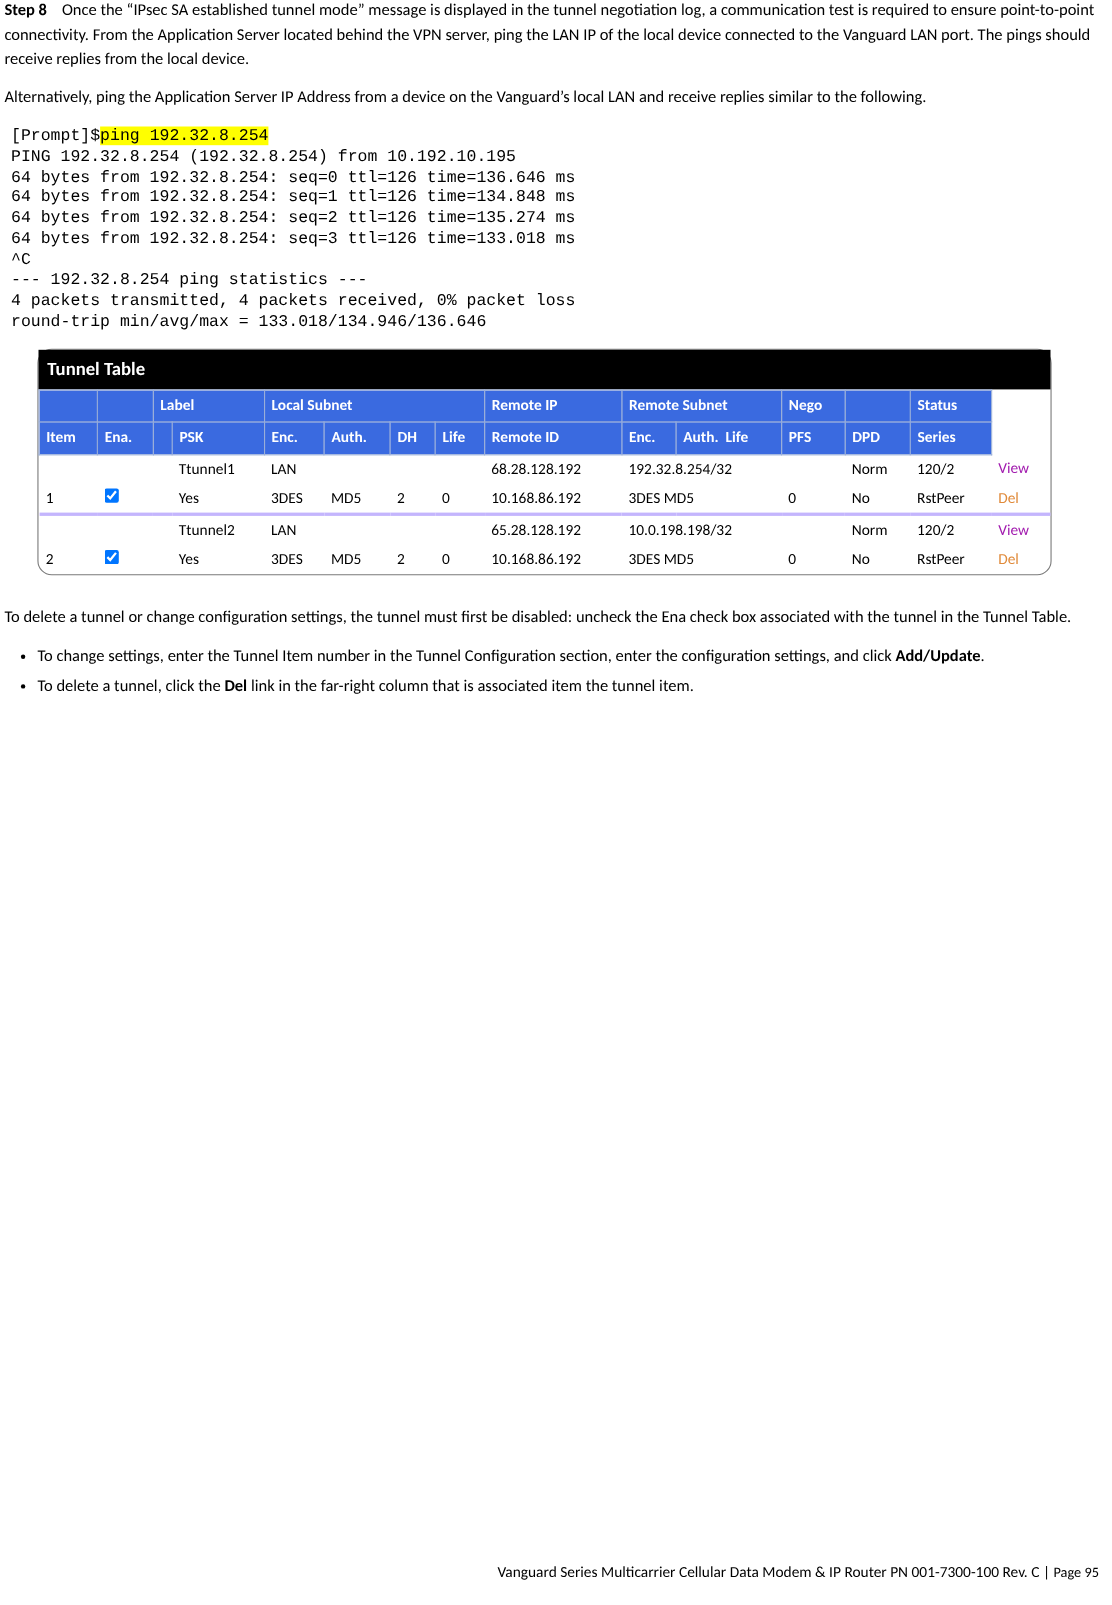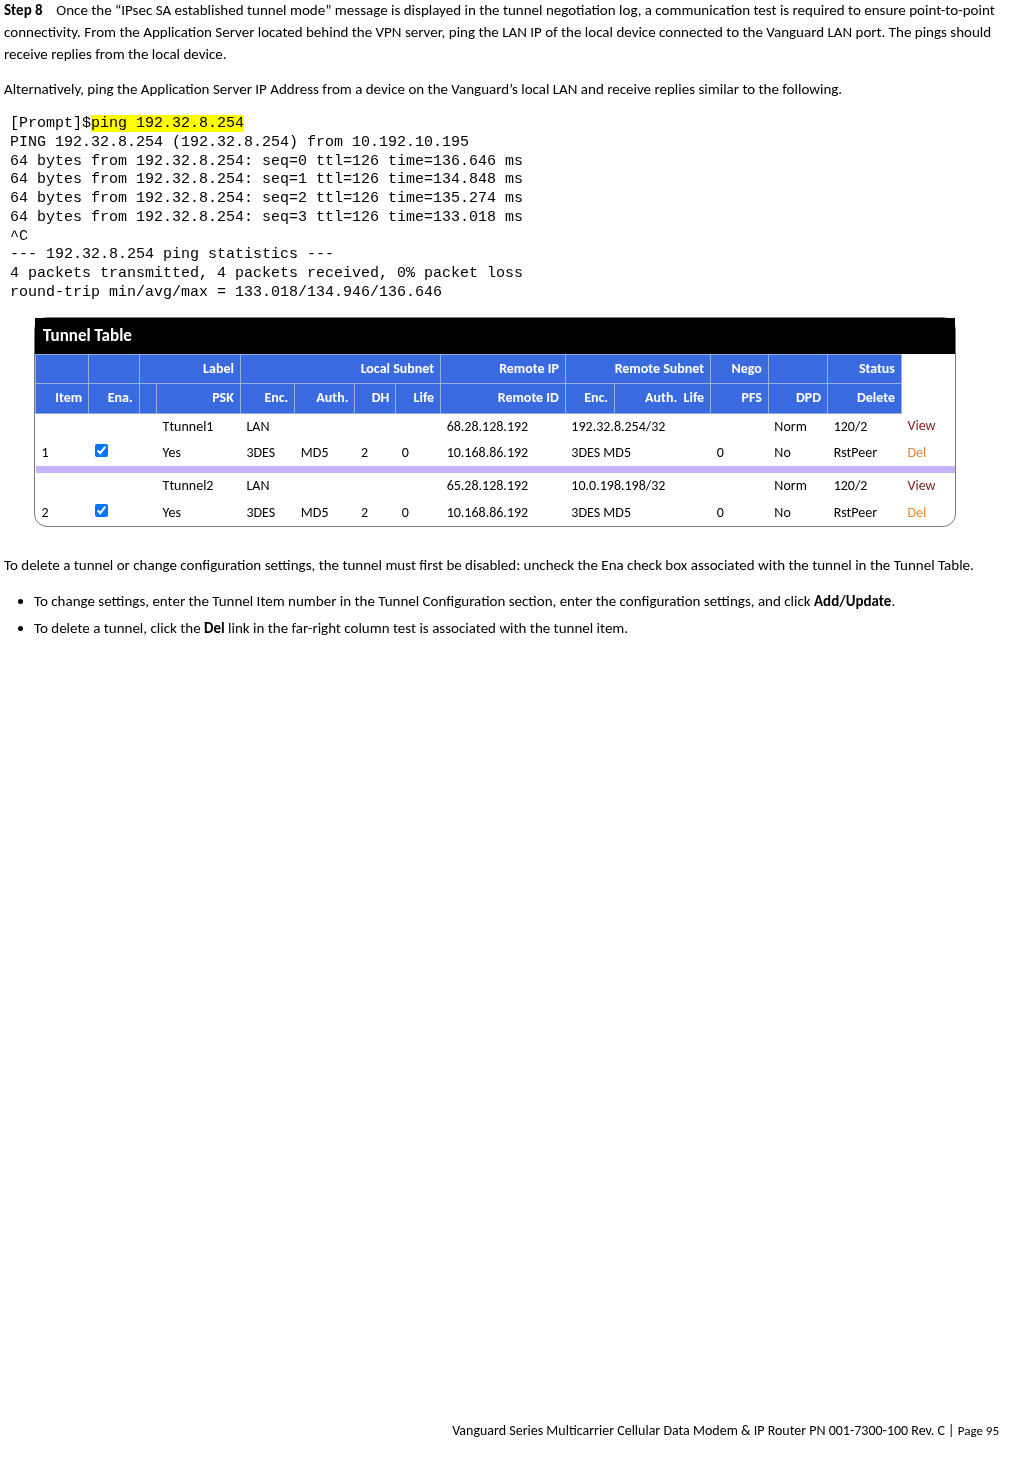--- a/index.html
+++ b/index.html
@@ -11,7 +11,7 @@
 .tbl-wrap{margin:14px 0 28px 30px;border:1px solid #7a7a7a;width:920px;border-radius:13px}
 .tbl-title{background:#000;color:#fff;font-weight:700;font-size:17px;padding:6px 8px}
 table.tunnel{border-collapse:collapse;width:100%;font-size:14px}
-table.tunnel th{background:#3a6ae0;color:#fff;font-weight:700;text-align:right;padding:4px 6px;border:1px solid #9aaed8}
+table.tunnel th{background:#3a6ae0;color:#fff;font-weight:700;text-align:left;padding:4px 6px;border:1px solid #9aaed8}
 table.tunnel td{padding:3px 6px;border:0;vertical-align:middle}
 table.tunnel tr.sep td{border-top:7px solid #c4b5fd}
 .view-link{color:#7f1d1d}

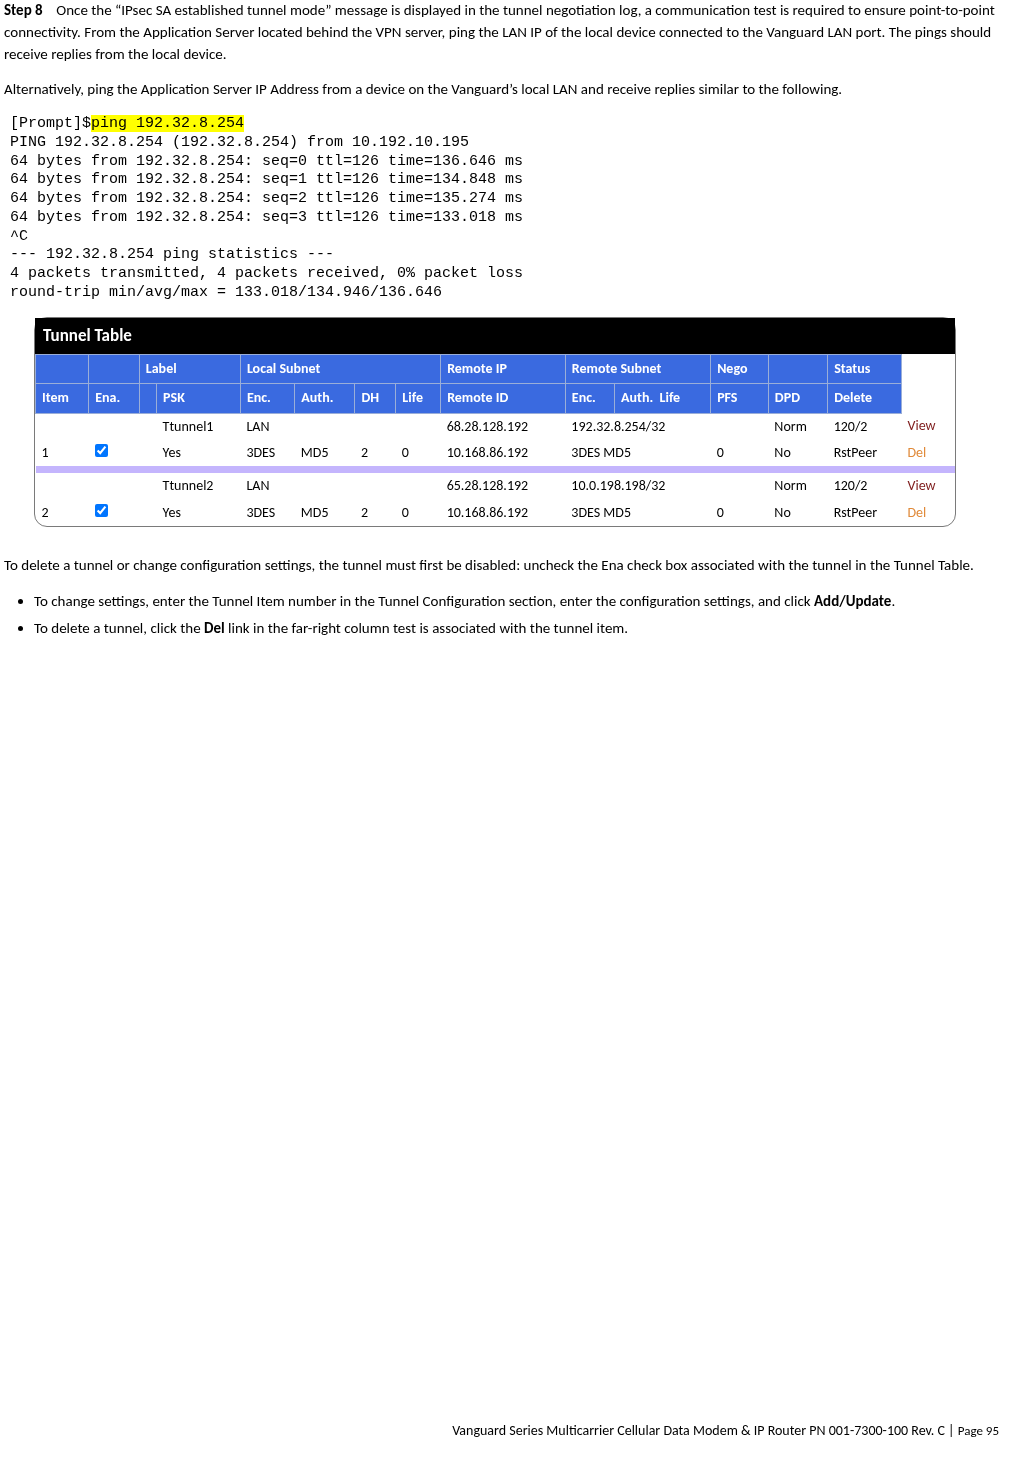--- a/index.html
+++ b/index.html
@@ -74,7 +74,7 @@
         <th><span>Auth.</span>&nbsp;&nbsp;<span>Life</span></th>
         <th>PFS</th>
         <th>DPD</th>
-        <th>Delete</th>
+        <th>Series</th>
       </tr>
     </thead>
     <tbody id="tunnel-body">

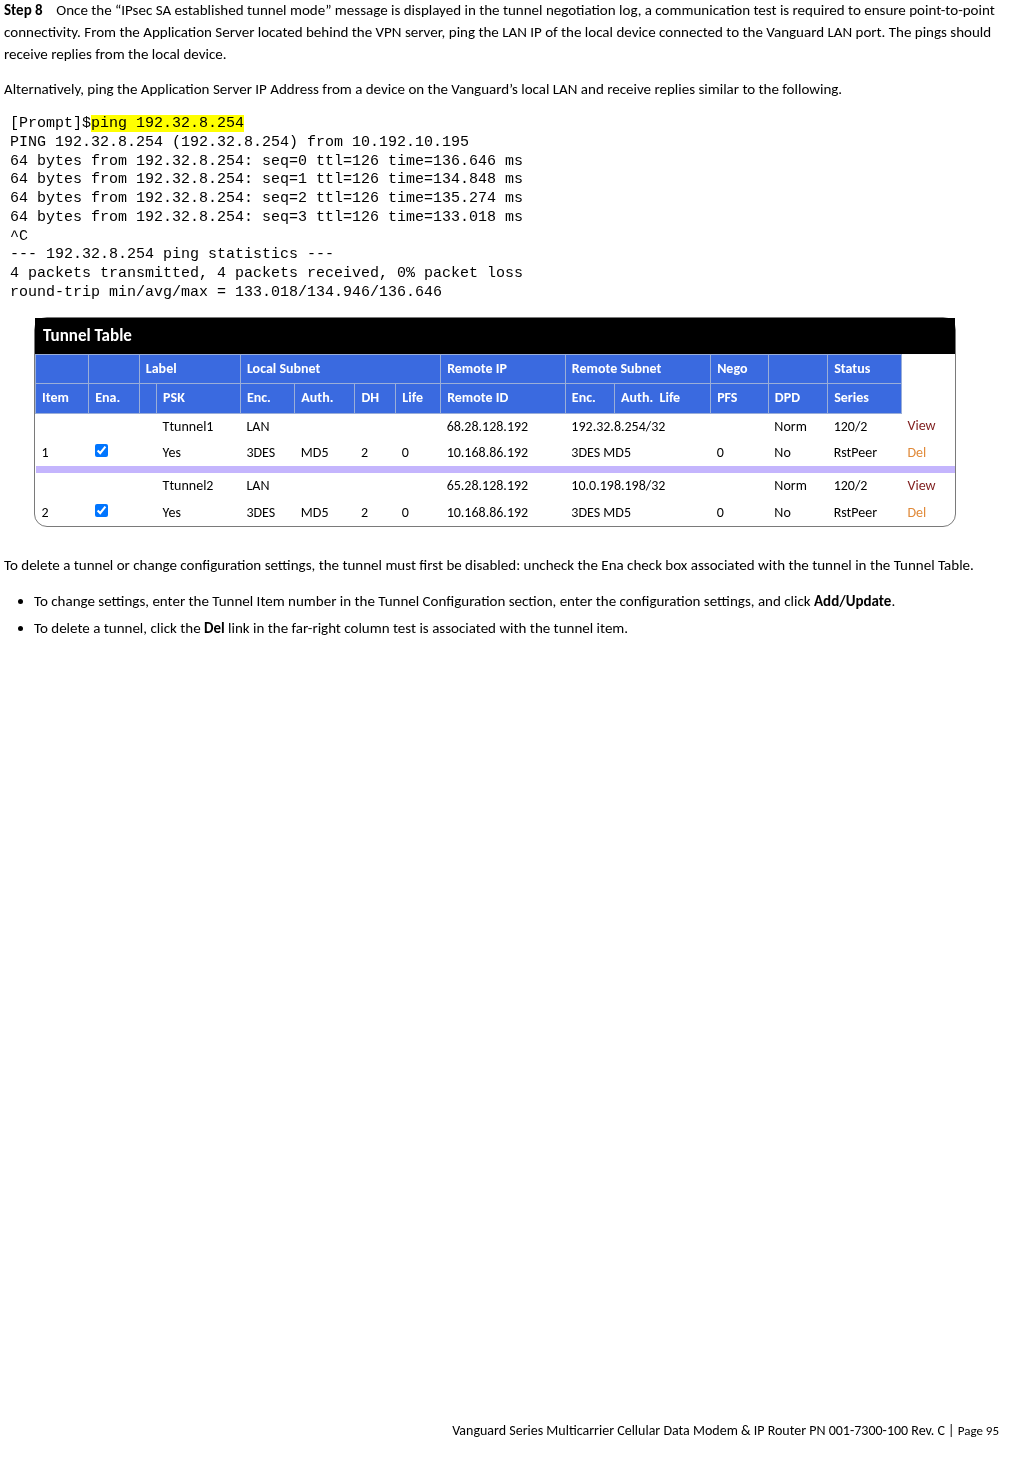--- a/index.html
+++ b/index.html
@@ -14,7 +14,7 @@
 table.tunnel th{background:#3a6ae0;color:#fff;font-weight:700;text-align:left;padding:4px 6px;border:1px solid #9aaed8}
 table.tunnel td{padding:3px 6px;border:0;vertical-align:middle}
 table.tunnel tr.sep td{border-top:7px solid #c4b5fd}
-.view-link{color:#7f1d1d}
+.view-link{color:#a21caf}
 .del-link{color:#e08a3a}
 ul.bul{margin:4px 0 0 12px;padding:0}
 ul.bul li{margin:0 0 6px 18px}

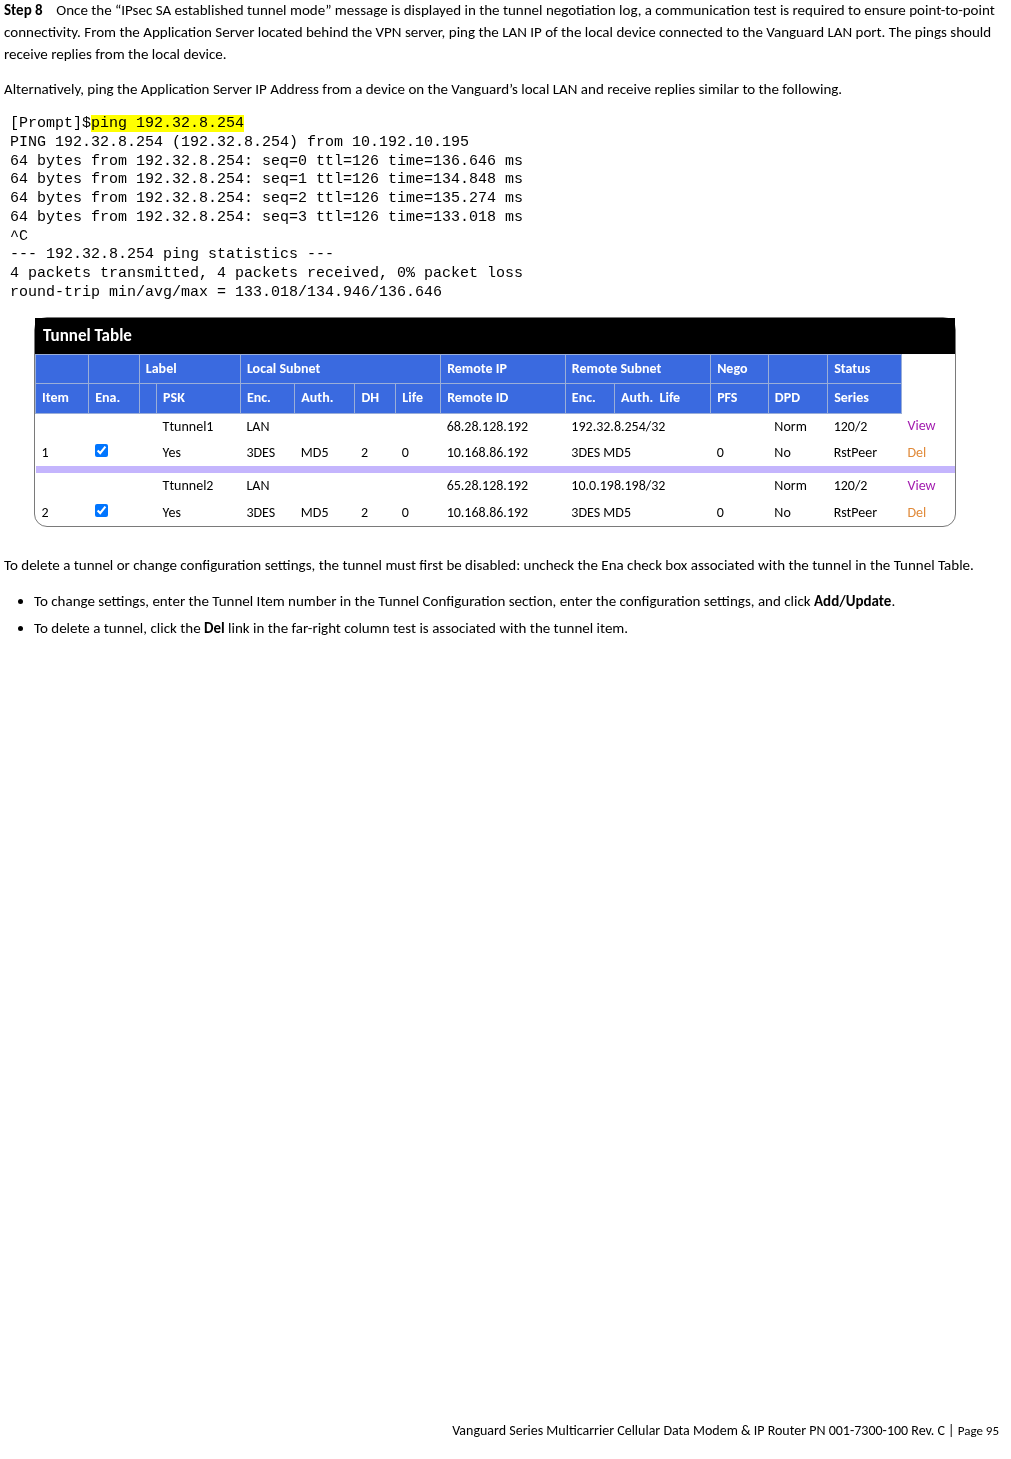--- a/index.html
+++ b/index.html
@@ -13,7 +13,7 @@
 table.tunnel{border-collapse:collapse;width:100%;font-size:14px}
 table.tunnel th{background:#3a6ae0;color:#fff;font-weight:700;text-align:left;padding:4px 6px;border:1px solid #9aaed8}
 table.tunnel td{padding:3px 6px;border:0;vertical-align:middle}
-table.tunnel tr.sep td{border-top:7px solid #c4b5fd}
+table.tunnel tr.sep td{border-top:3px solid #c4b5fd}
 .view-link{color:#a21caf}
 .del-link{color:#e08a3a}
 ul.bul{margin:4px 0 0 12px;padding:0}

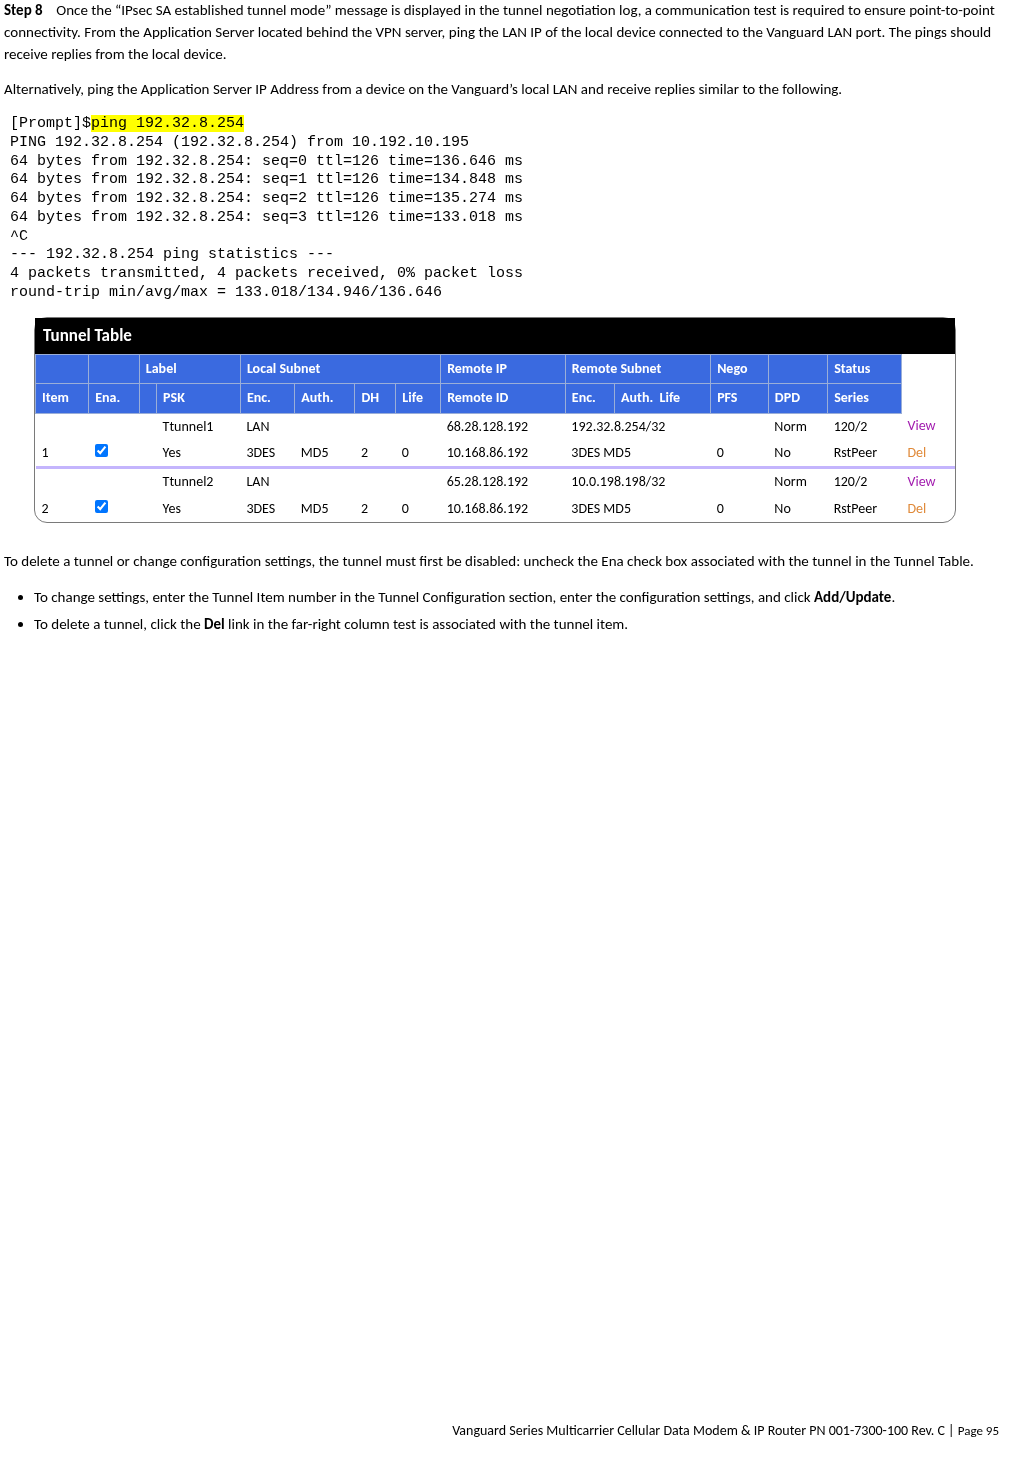--- a/index.html
+++ b/index.html
@@ -152,7 +152,7 @@
     <span>To change settings, enter the Tunnel Item number in the Tunnel Configuration section, enter the configuration settings, and click </span><b>Add/Update</b><span>.</span>
   </li>
   <li>
-    <span>To delete a tunnel, click the </span><b>Del</b><span> link in the far-right column test is associated with the tunnel item.</span>
+    <span>To delete a tunnel, click the </span><b>Del</b><span> link in the far-right column that is associated item the tunnel item.</span>
   </li>
 </ul>
 

